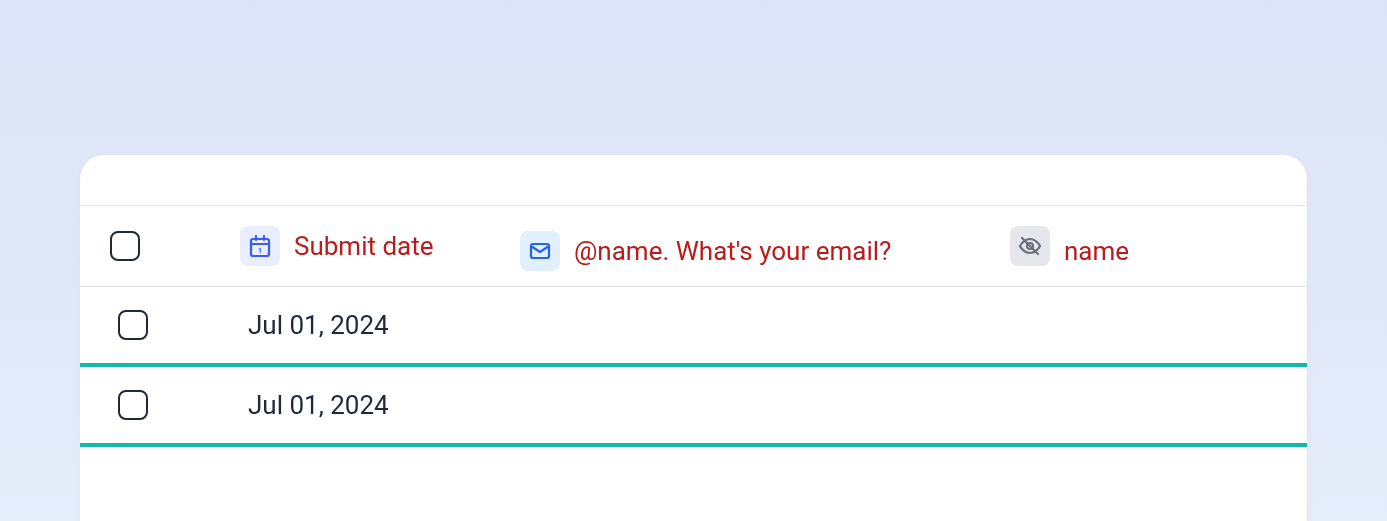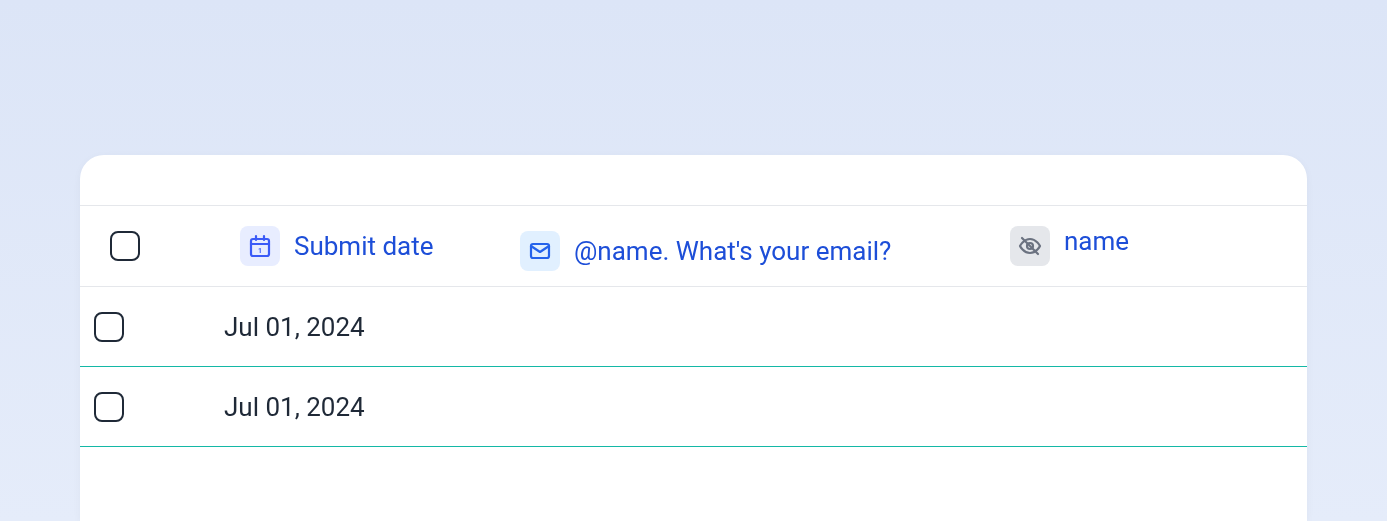--- a/index.html
+++ b/index.html
@@ -110,7 +110,7 @@
     
     .header-label {
       font-size: 26px;
-      color: #1d4ed8;
+      color: #b91c1c;
       font-weight: 400;
     }
     

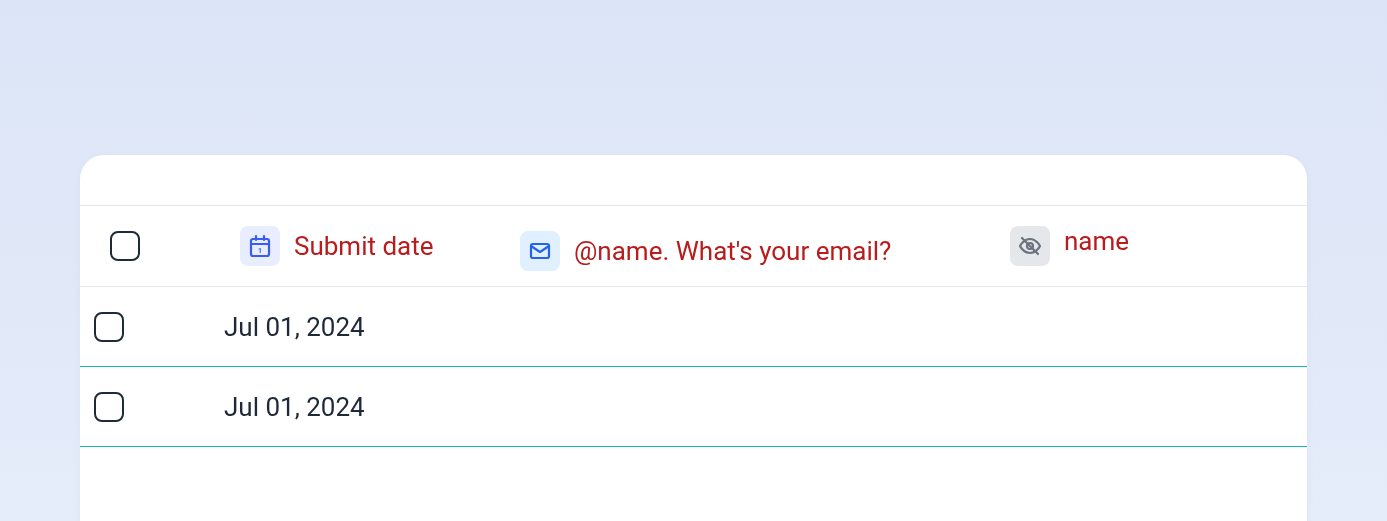--- a/index.html
+++ b/index.html
@@ -73,7 +73,7 @@
     .col-name {
       flex: 1;
       display: flex;
-      align-items: flex-start;
+      align-items: flex-end;
       gap: 14px;
     }
     

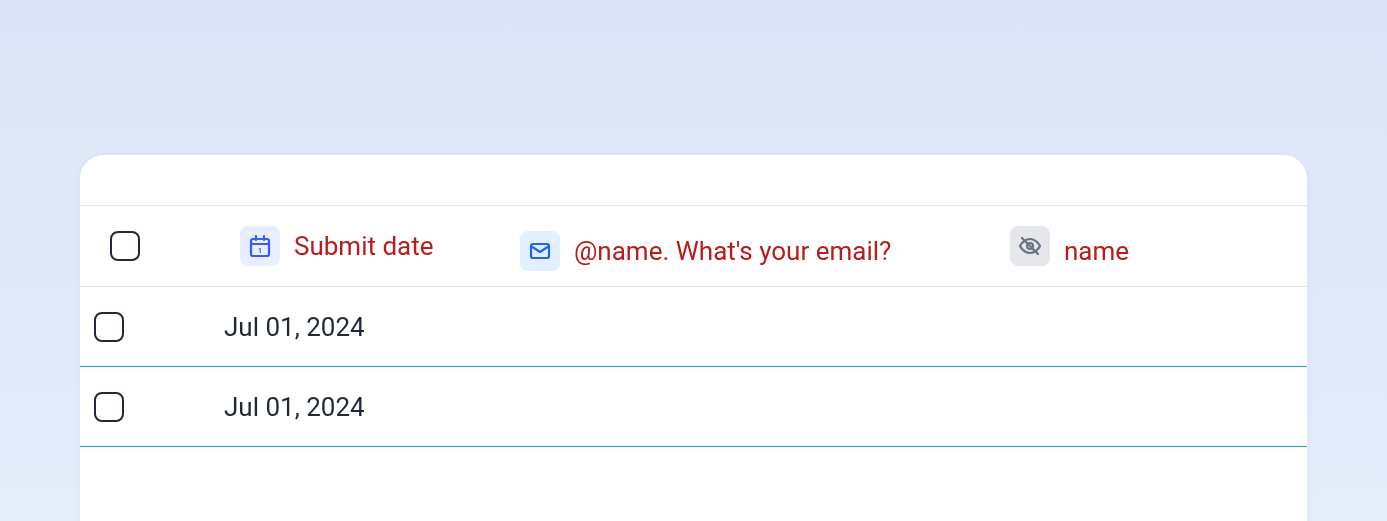--- a/index.html
+++ b/index.html
@@ -44,9 +44,9 @@
     .data-row {
       display: flex;
       align-items: center;
-      border-bottom: 1px solid #14b8a6;
+      border-bottom: 4px solid #14b8a6;
       height: 80px;
-      padding-left: 14px;
+      padding-left: 38px;
     }
     
     .col-checkbox {

